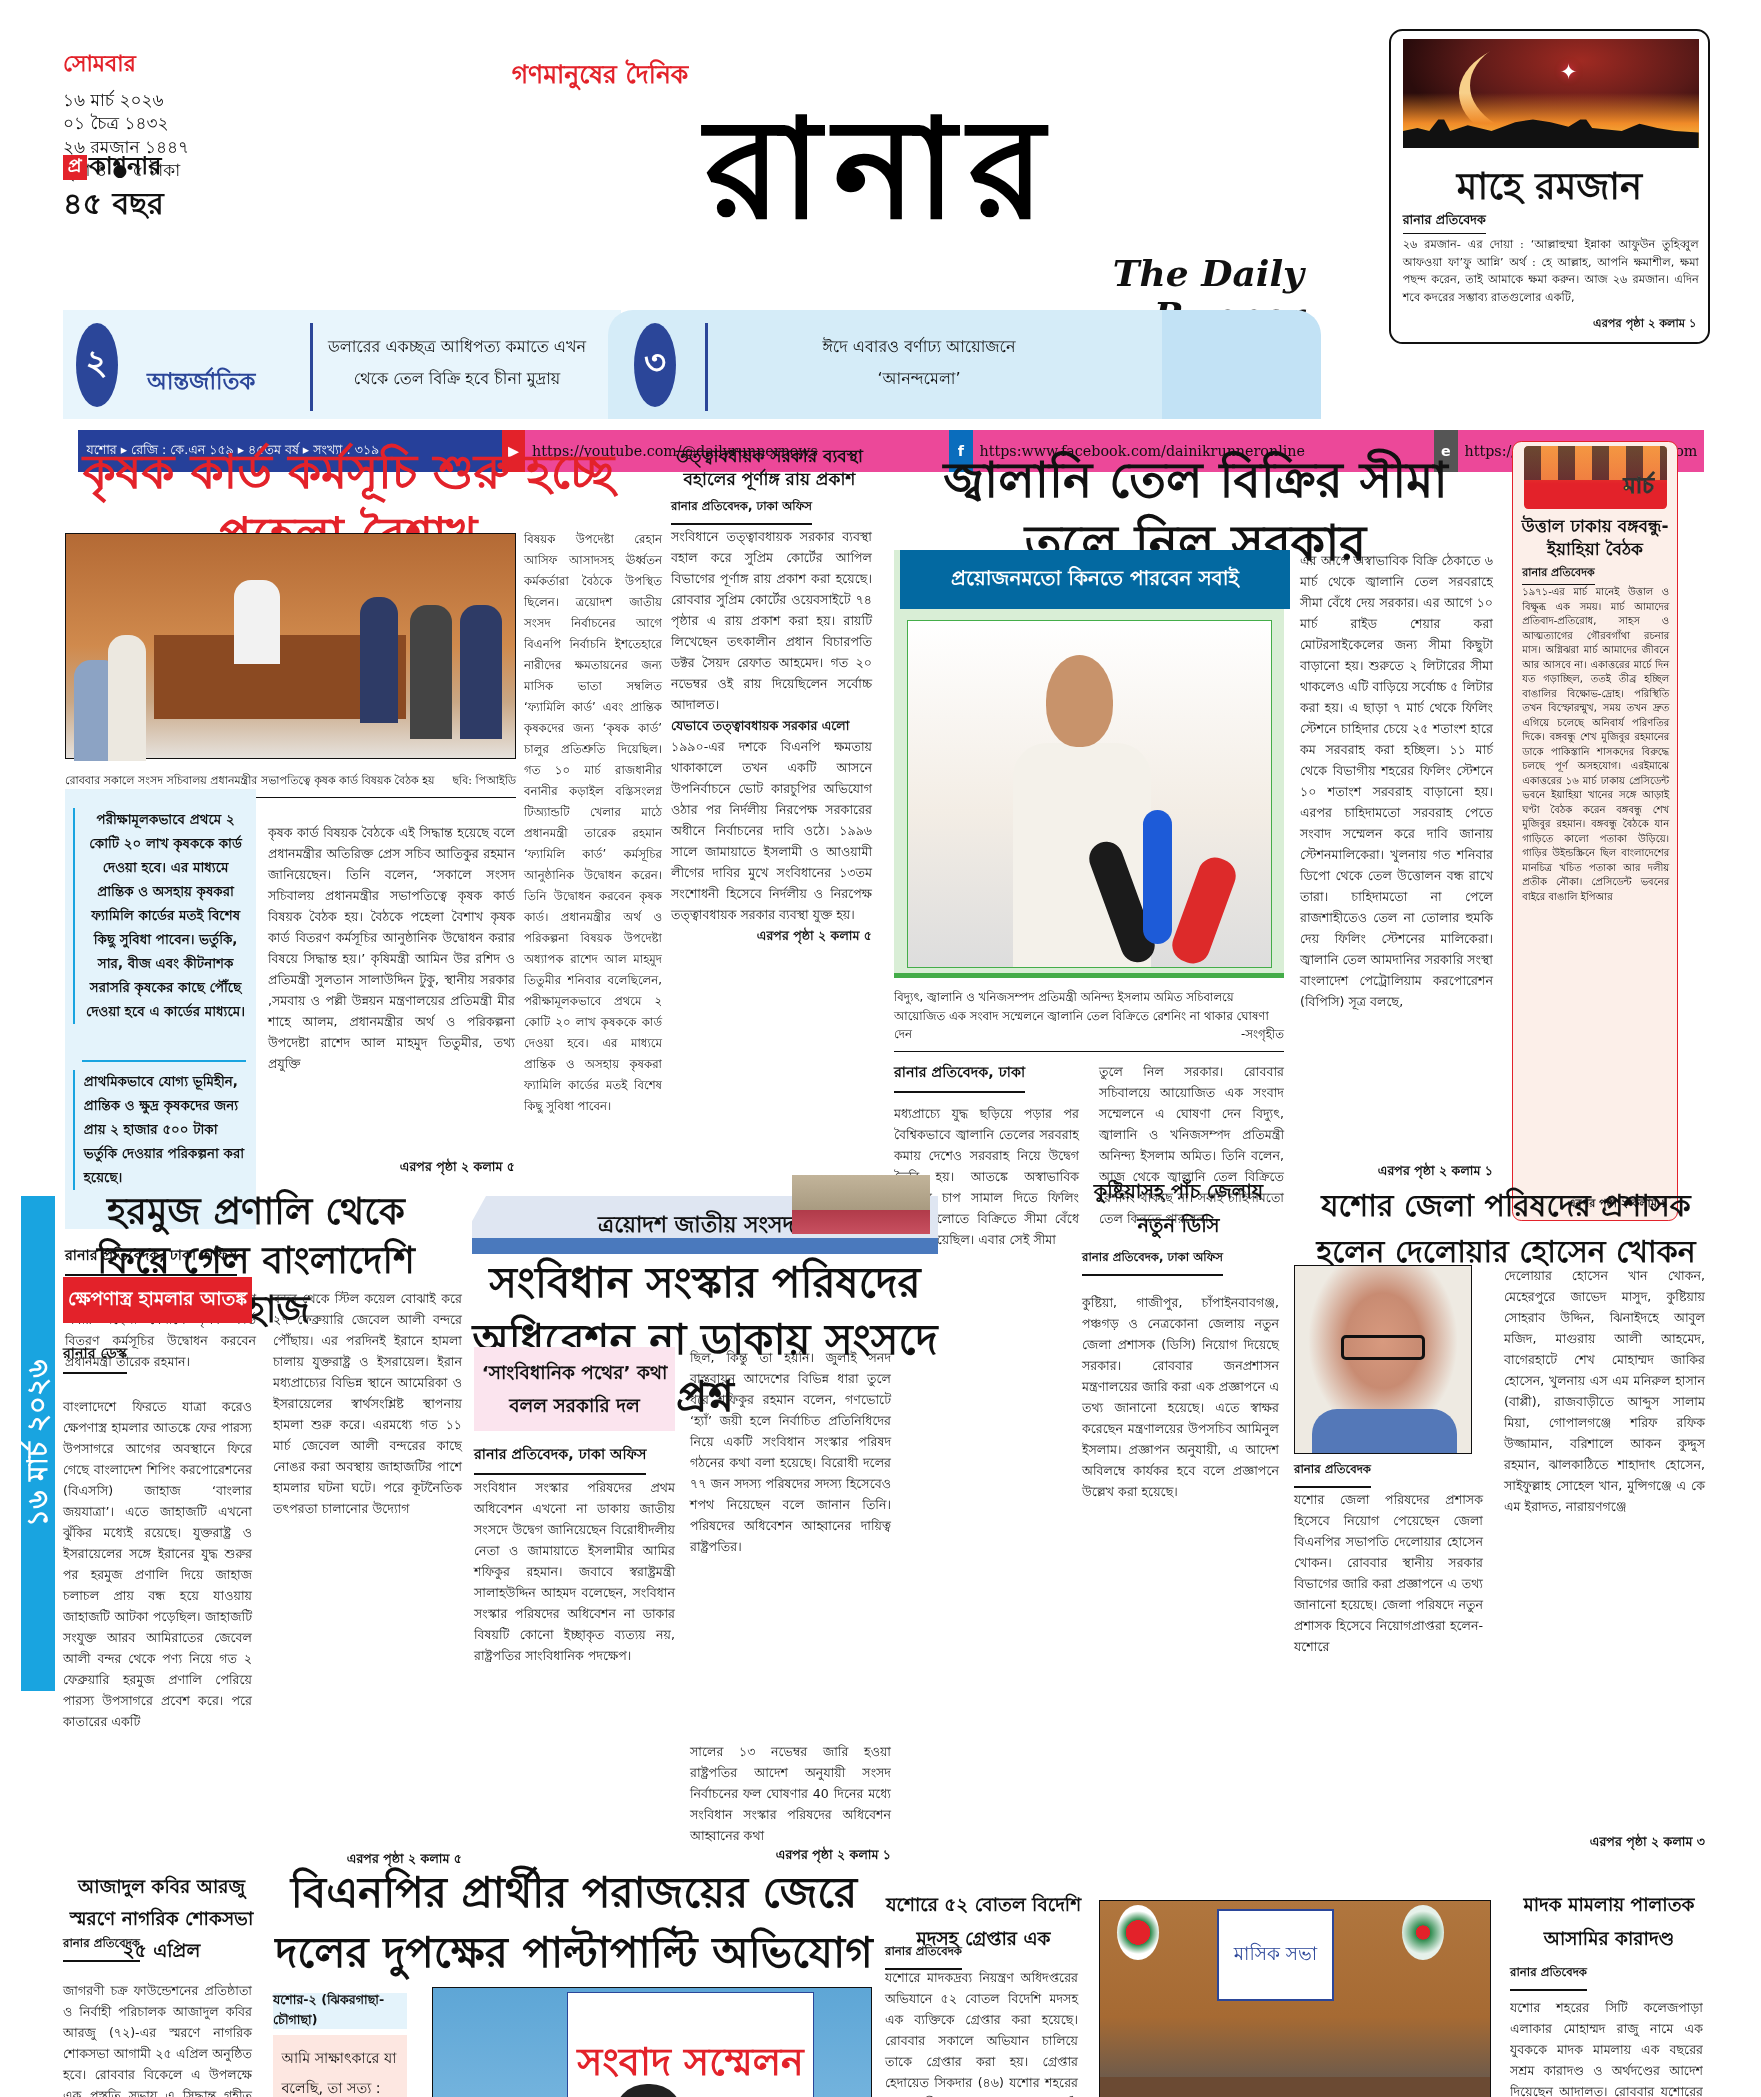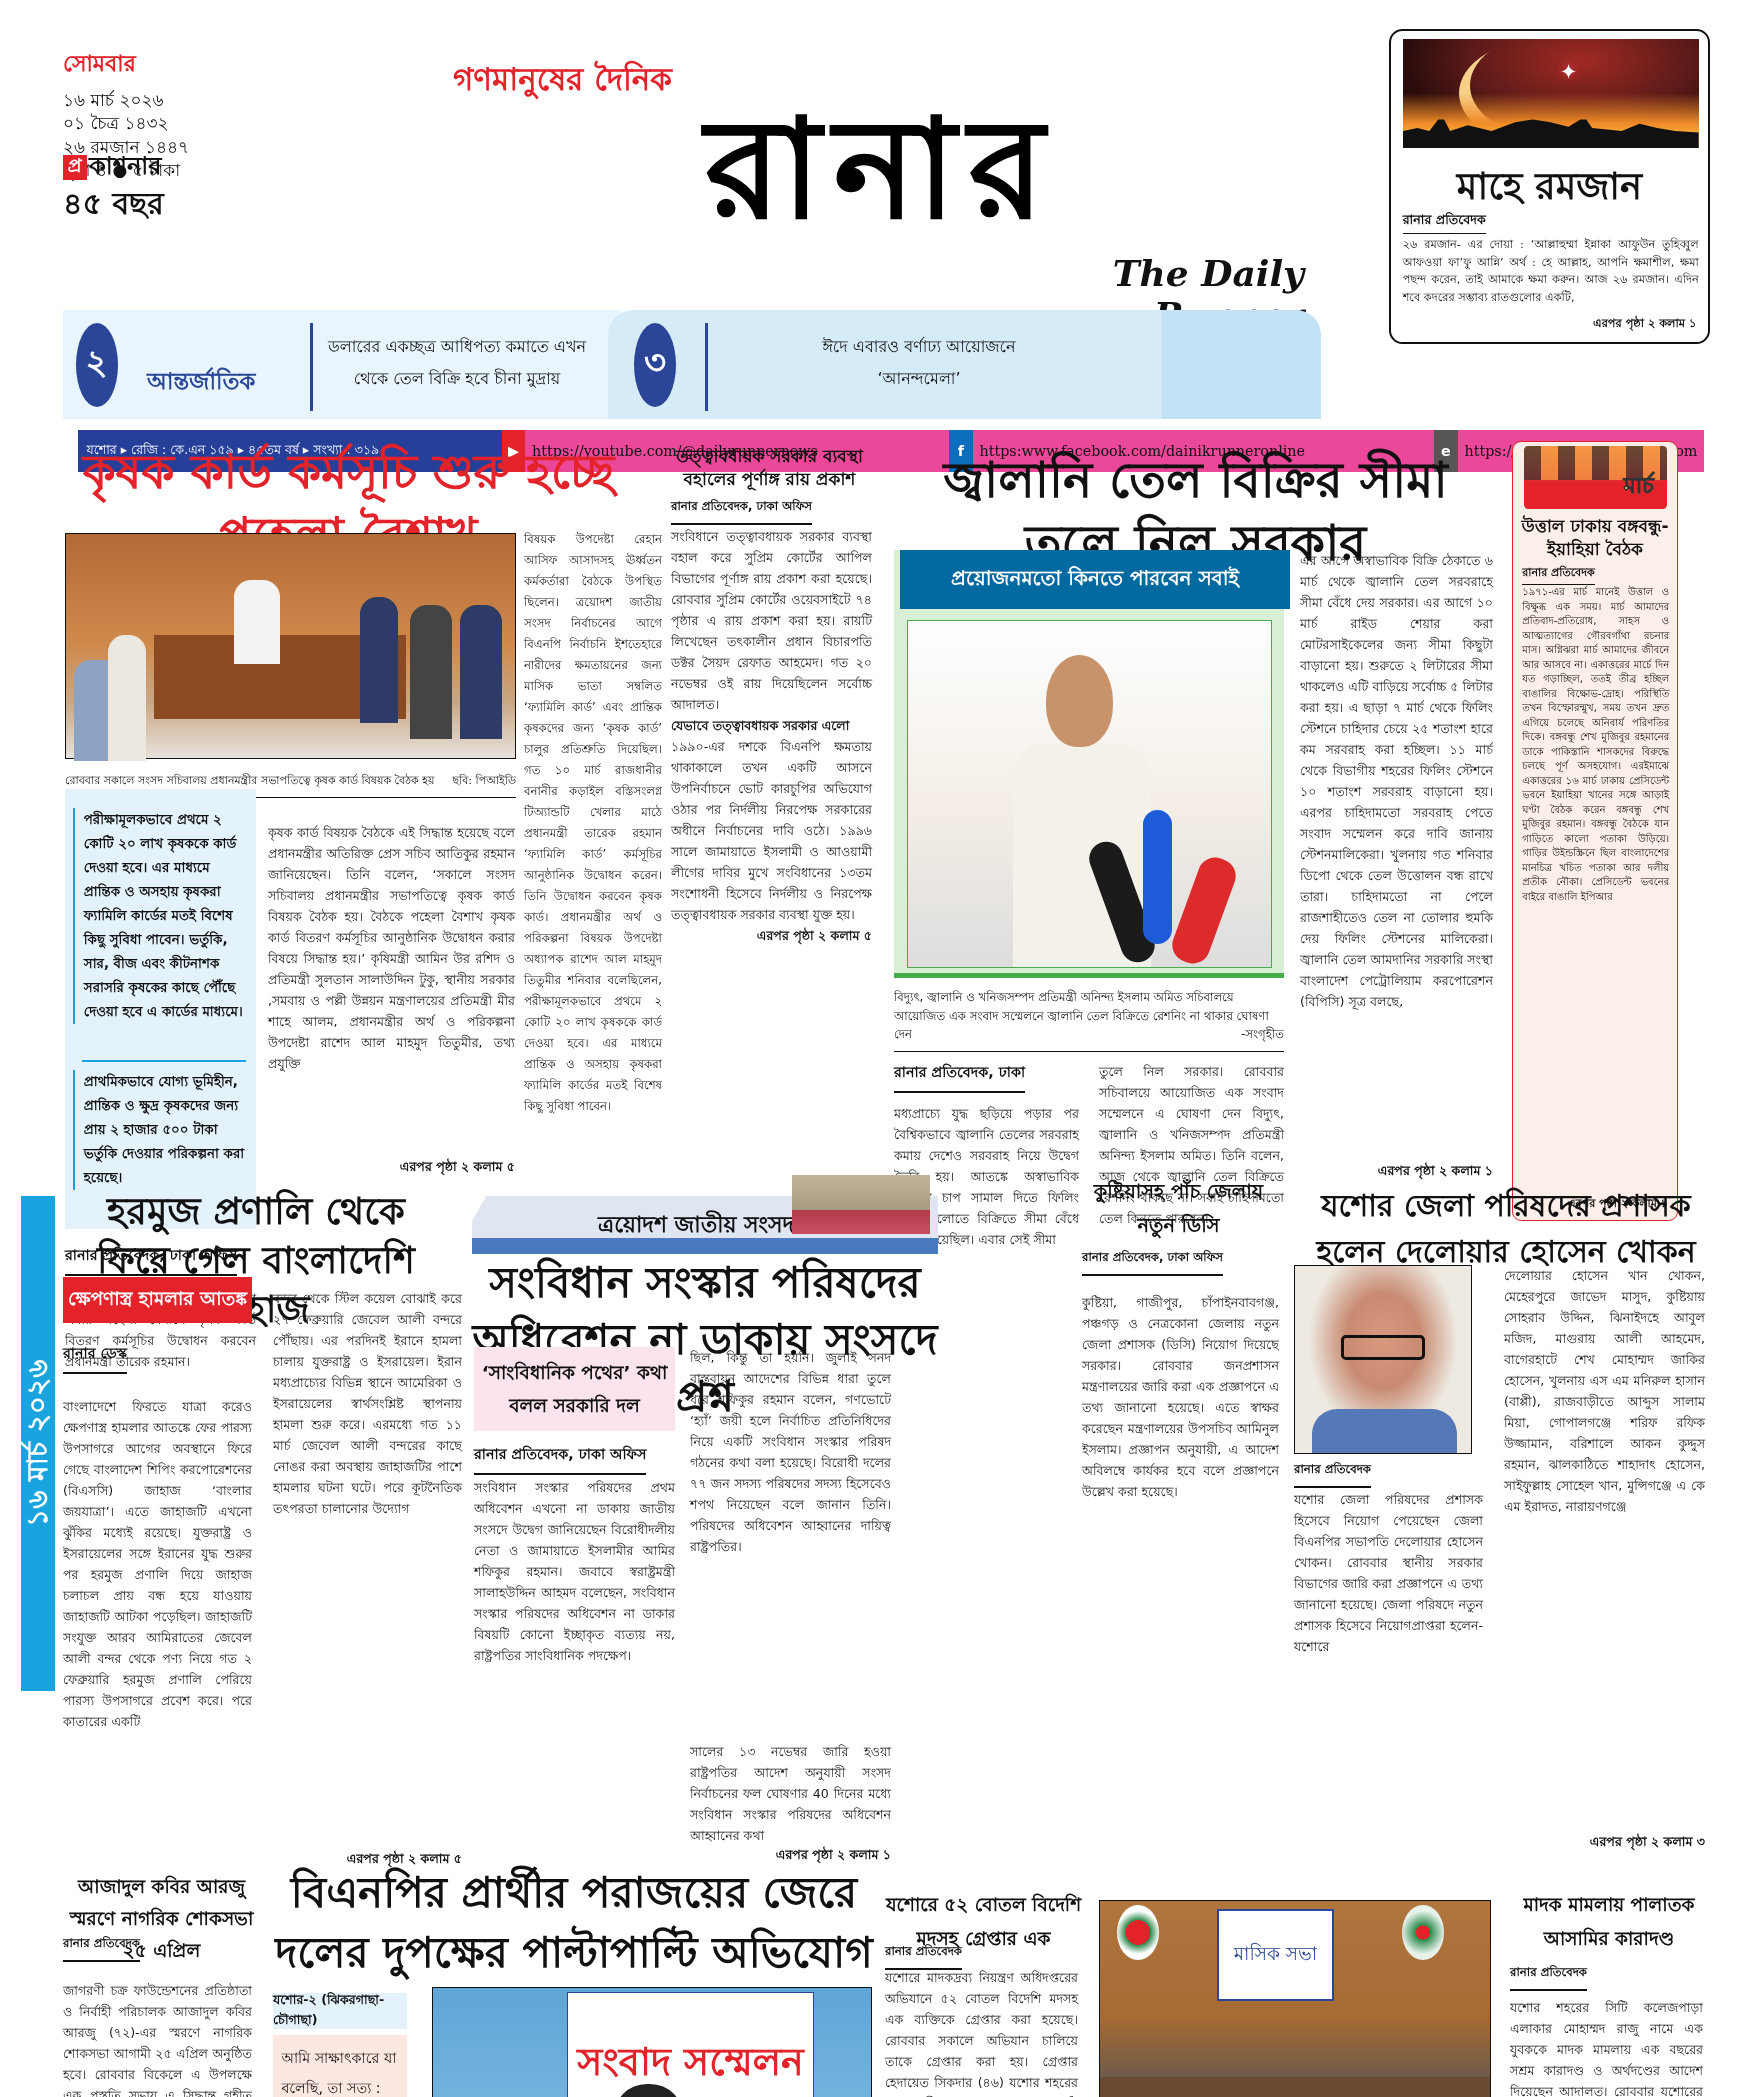--- a/index.html
+++ b/index.html
@@ -21,7 +21,7 @@
   #anniv .top { display: flex; align-items: center; font-size: 24px; font-weight: bold; }
   #anniv .pbox { background: #e3222a; color: #fff; width: 23.5px; height: 25px; display: inline-flex; align-items: center; justify-content: center; font-size: 18.5px; margin-right: 2.5px; }
   #anniv .bottom { font-size: 30px; font-weight: 900; line-height: 34px; }
-  #tagline { left: 453px; top: 55px; width: 294px; color: #e3222a; font-size: 31px; font-weight: bold; }
+  #tagline { left: 453px; top: 55px; width: 294px; color: #e3222a; font-size: 25px; font-weight: bold; text-align: center; }
   #logo { left: 449px; top: 101px; width: 864px; height: 138px; font-size: 138px; line-height: 138px; font-weight: 900; letter-spacing: 12.6px; text-align: center; color: #000; overflow: hidden; }
   #logo-en { left: 977px; top: 252px; width: 327px; font-size: 36px; font-style: italic; font-weight: bold; text-align: right; font-family: "DejaVu Serif", serif; }
 

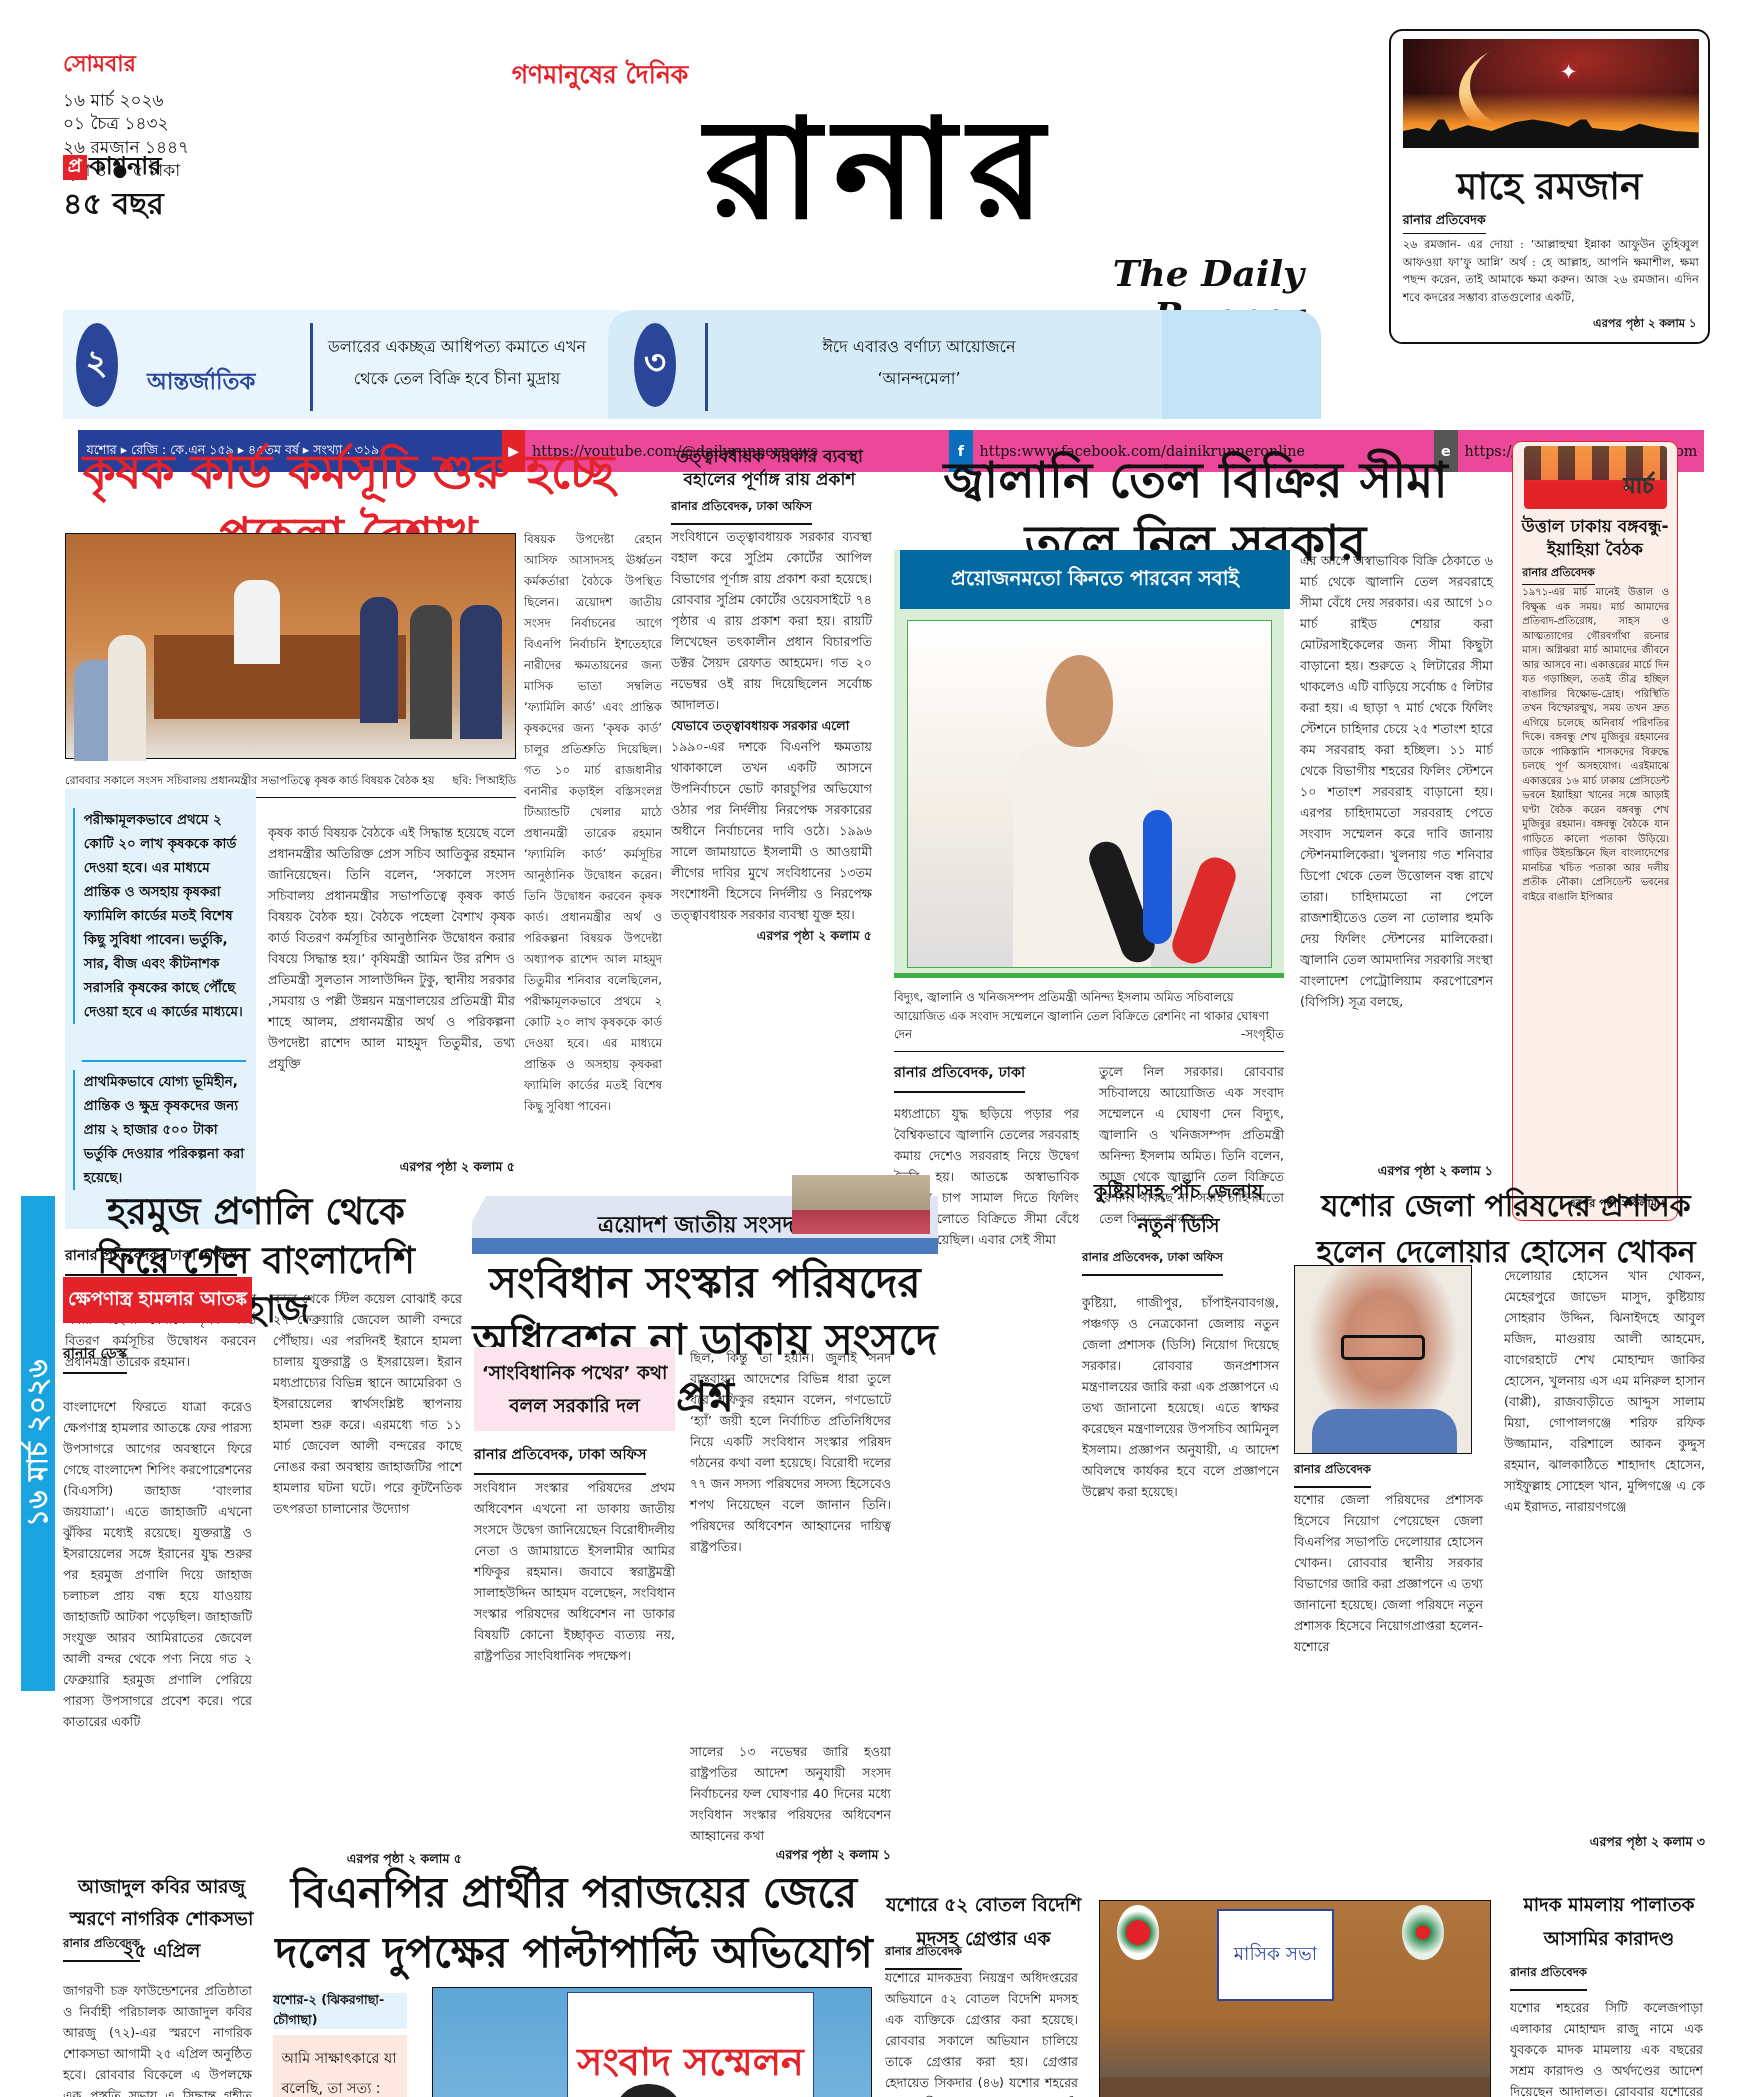--- a/index.html
+++ b/index.html
@@ -224,7 +224,7 @@
   <span>ছবি: পিআইডি</span>
 </div>
 <div class="abs" id="s1-quote">
-  <div class="quote-p" style="top:19px;">পরীক্ষামূলকভাবে প্রথমে ২ কোটি ২০ লাখ কৃষককে কার্ড দেওয়া হবে। এর মাধ্যমে প্রান্তিক ও অসহায় কৃষকরা ফ্যামিলি কার্ডের মতই বিশেষ কিছু সুবিধা পাবেন। ভর্তুকি, সার, বীজ এবং কীটনাশক সরাসরি কৃষকের কাছে পৌঁছে দেওয়া হবে এ কার্ডের মাধ্যমে।</div>
+  <div class="quote-p" style="top:19px;text-align:center;">পরীক্ষামূলকভাবে প্রথমে ২ কোটি ২০ লাখ কৃষককে কার্ড দেওয়া হবে। এর মাধ্যমে প্রান্তিক ও অসহায় কৃষকরা ফ্যামিলি কার্ডের মতই বিশেষ কিছু সুবিধা পাবেন। ভর্তুকি, সার, বীজ এবং কীটনাশক সরাসরি কৃষকের কাছে পৌঁছে দেওয়া হবে এ কার্ডের মাধ্যমে।</div>
   <div style="position:absolute;left:17px;top:271px;width:164px;height:2.1px;background:#19a4e0;"></div>
   <div class="quote-p" style="top:281px;">প্রাথমিকভাবে যোগ্য ভূমিহীন, প্রান্তিক ও ক্ষুদ্র কৃষকদের জন্য প্রায় ২ হাজার ৫০০ টাকা ভর্তুকি দেওয়ার পরিকল্পনা করা হয়েছে।</div>
 </div>

